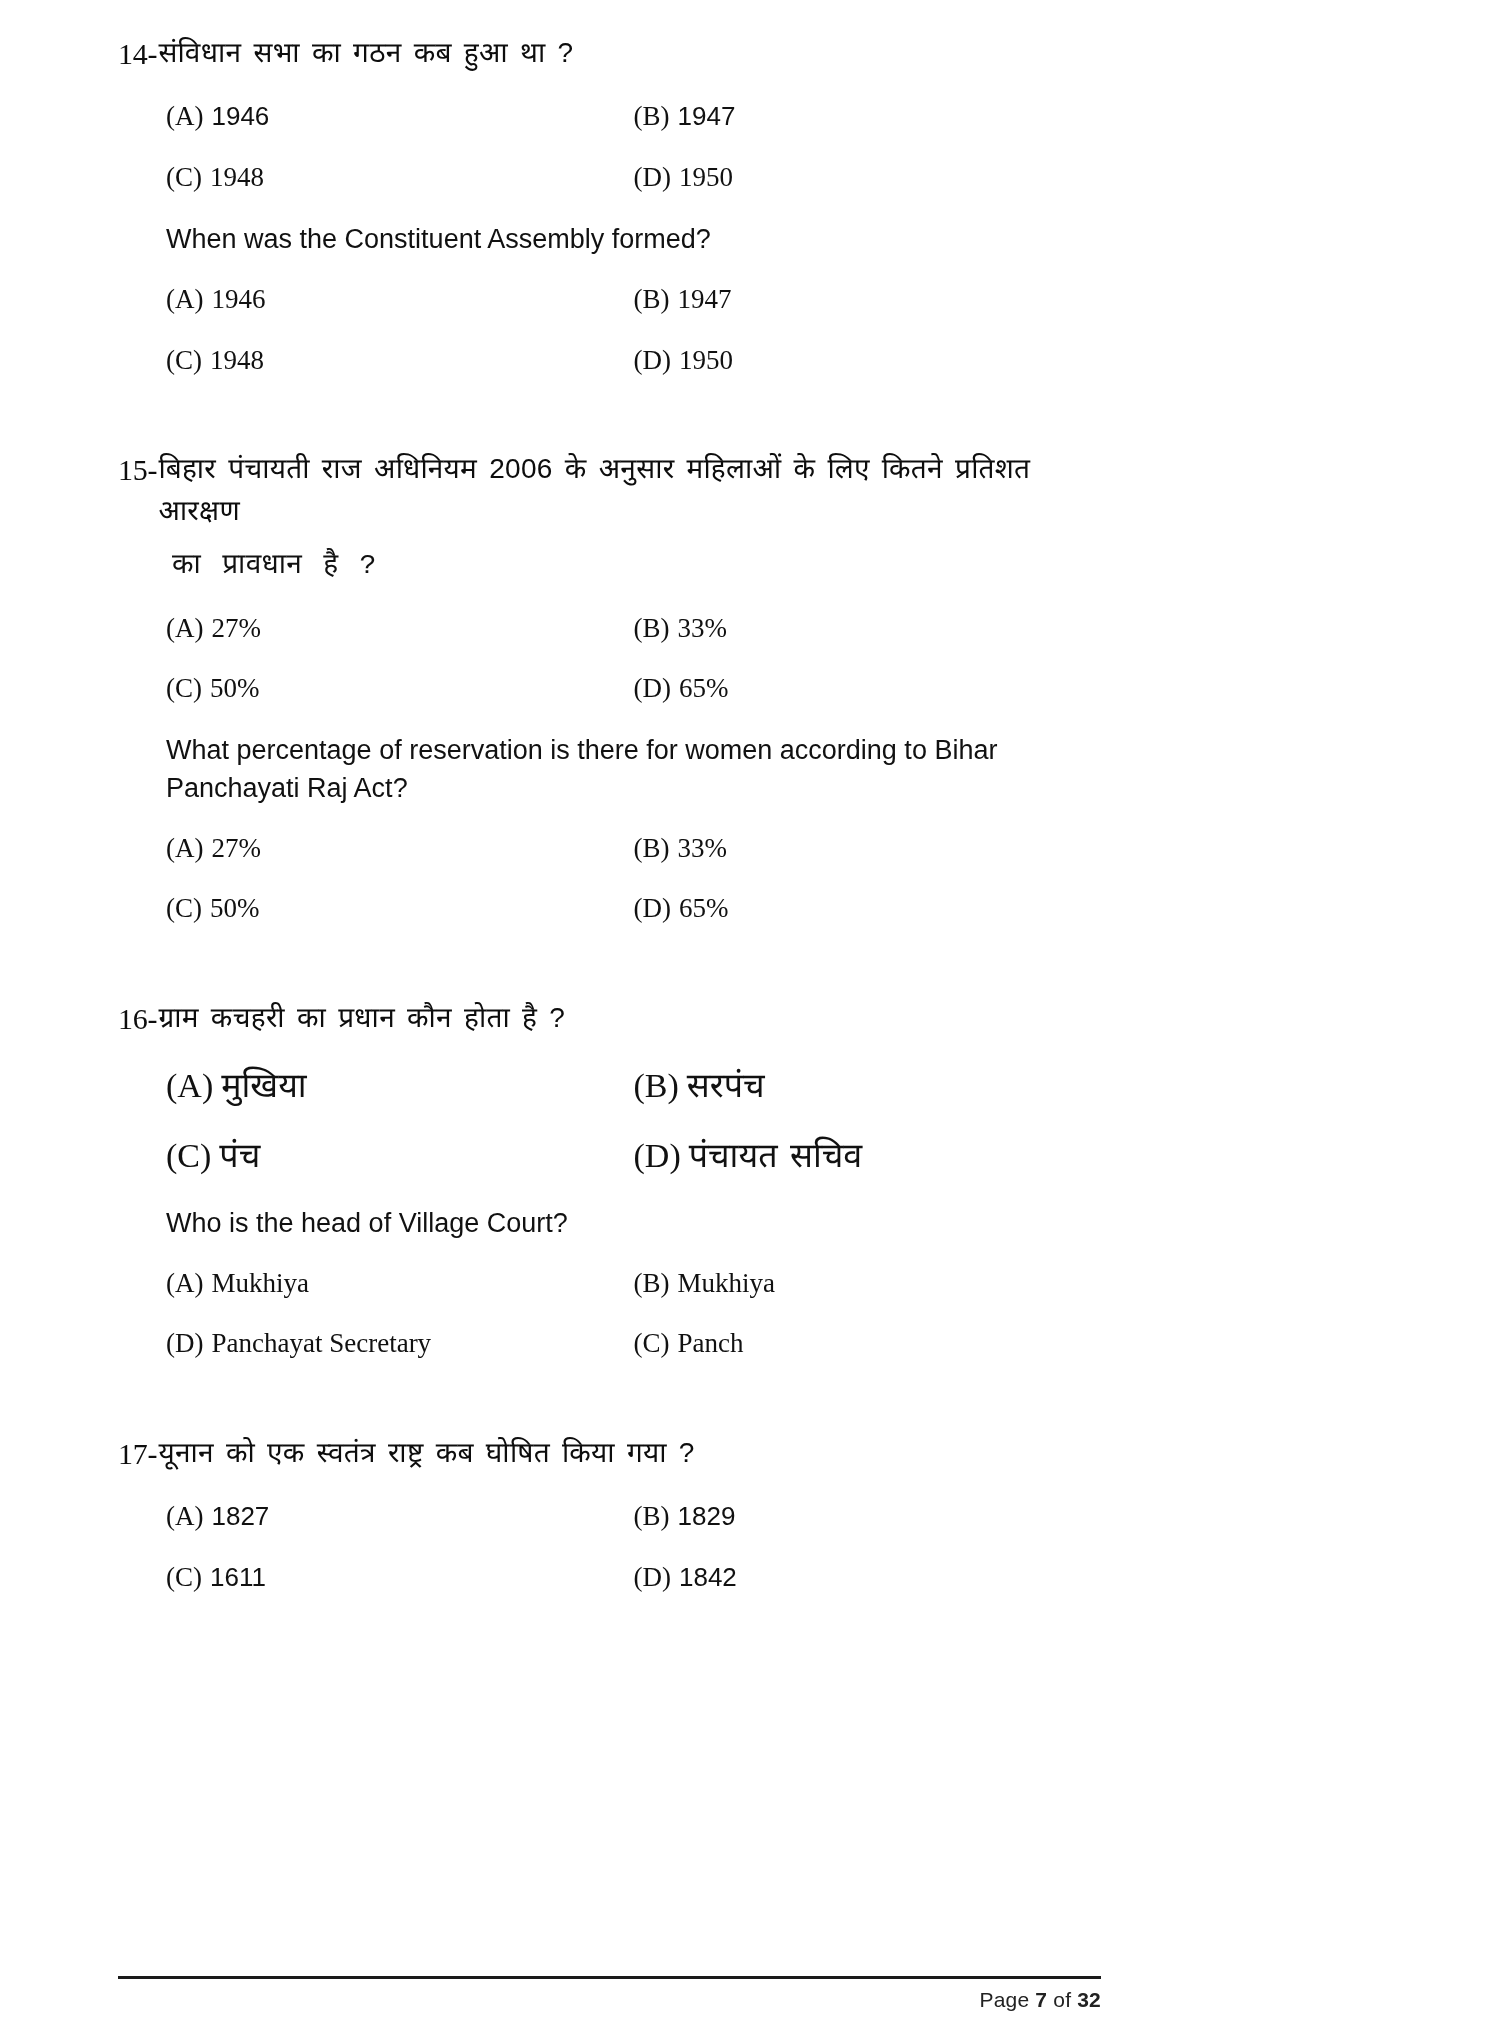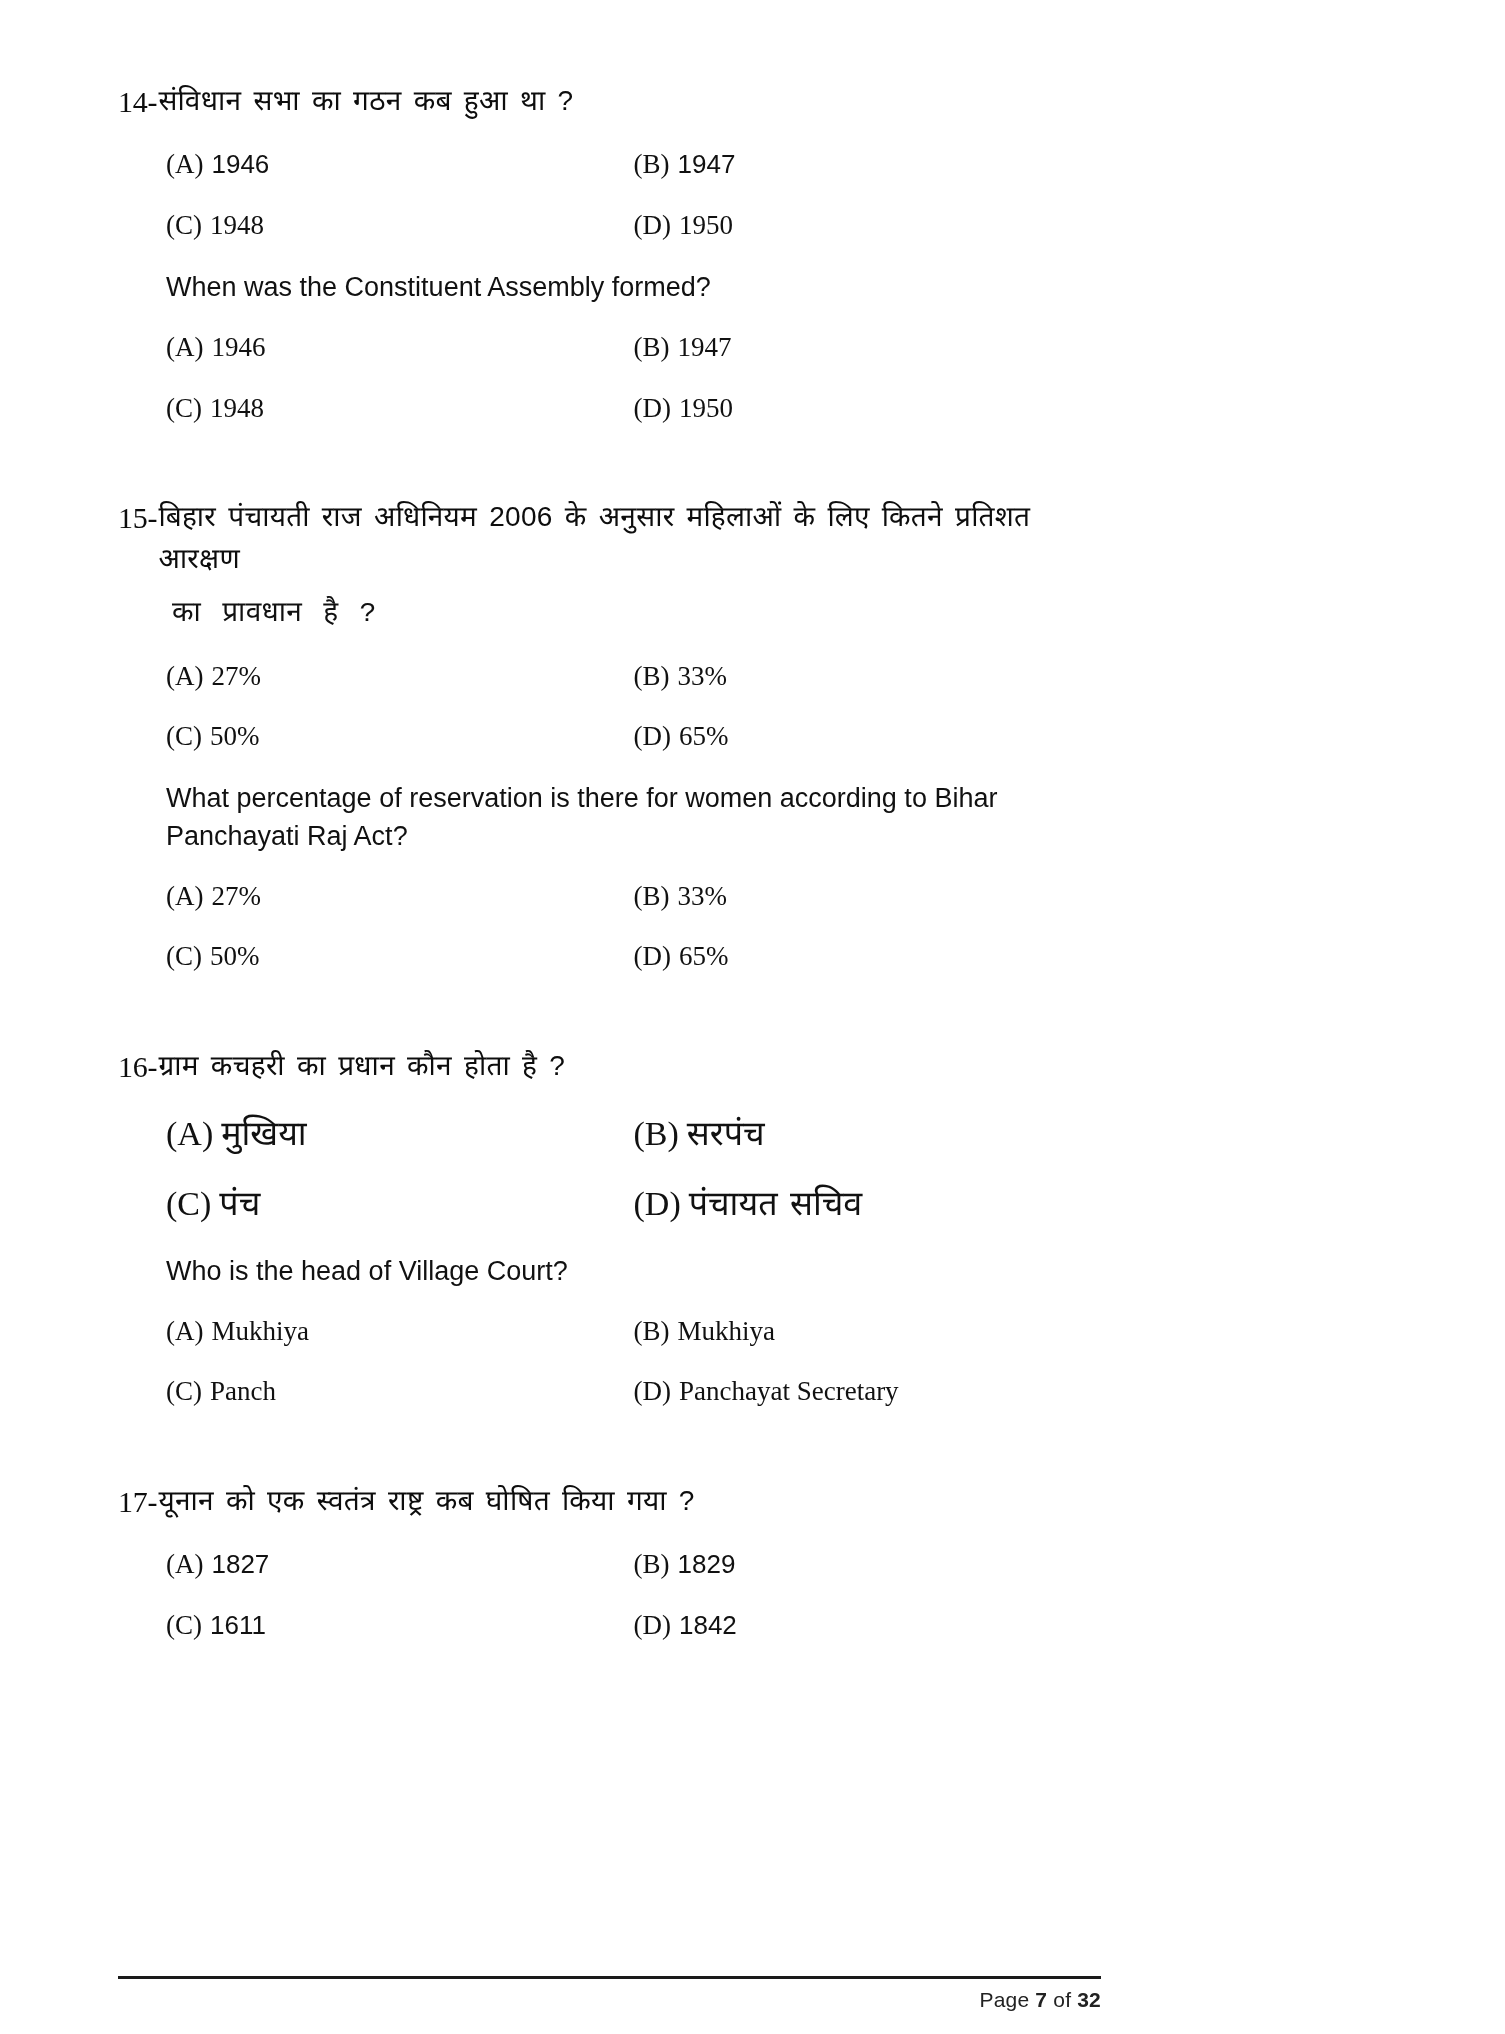--- a/index.html
+++ b/index.html
@@ -17,7 +17,7 @@
     height: 2034px;
     background: #ffffff;
     box-sizing: border-box;
-    padding: 80px 118px 0 118px;
+    padding: 32px 118px 0 118px;
     overflow: hidden;
   }
   .content {

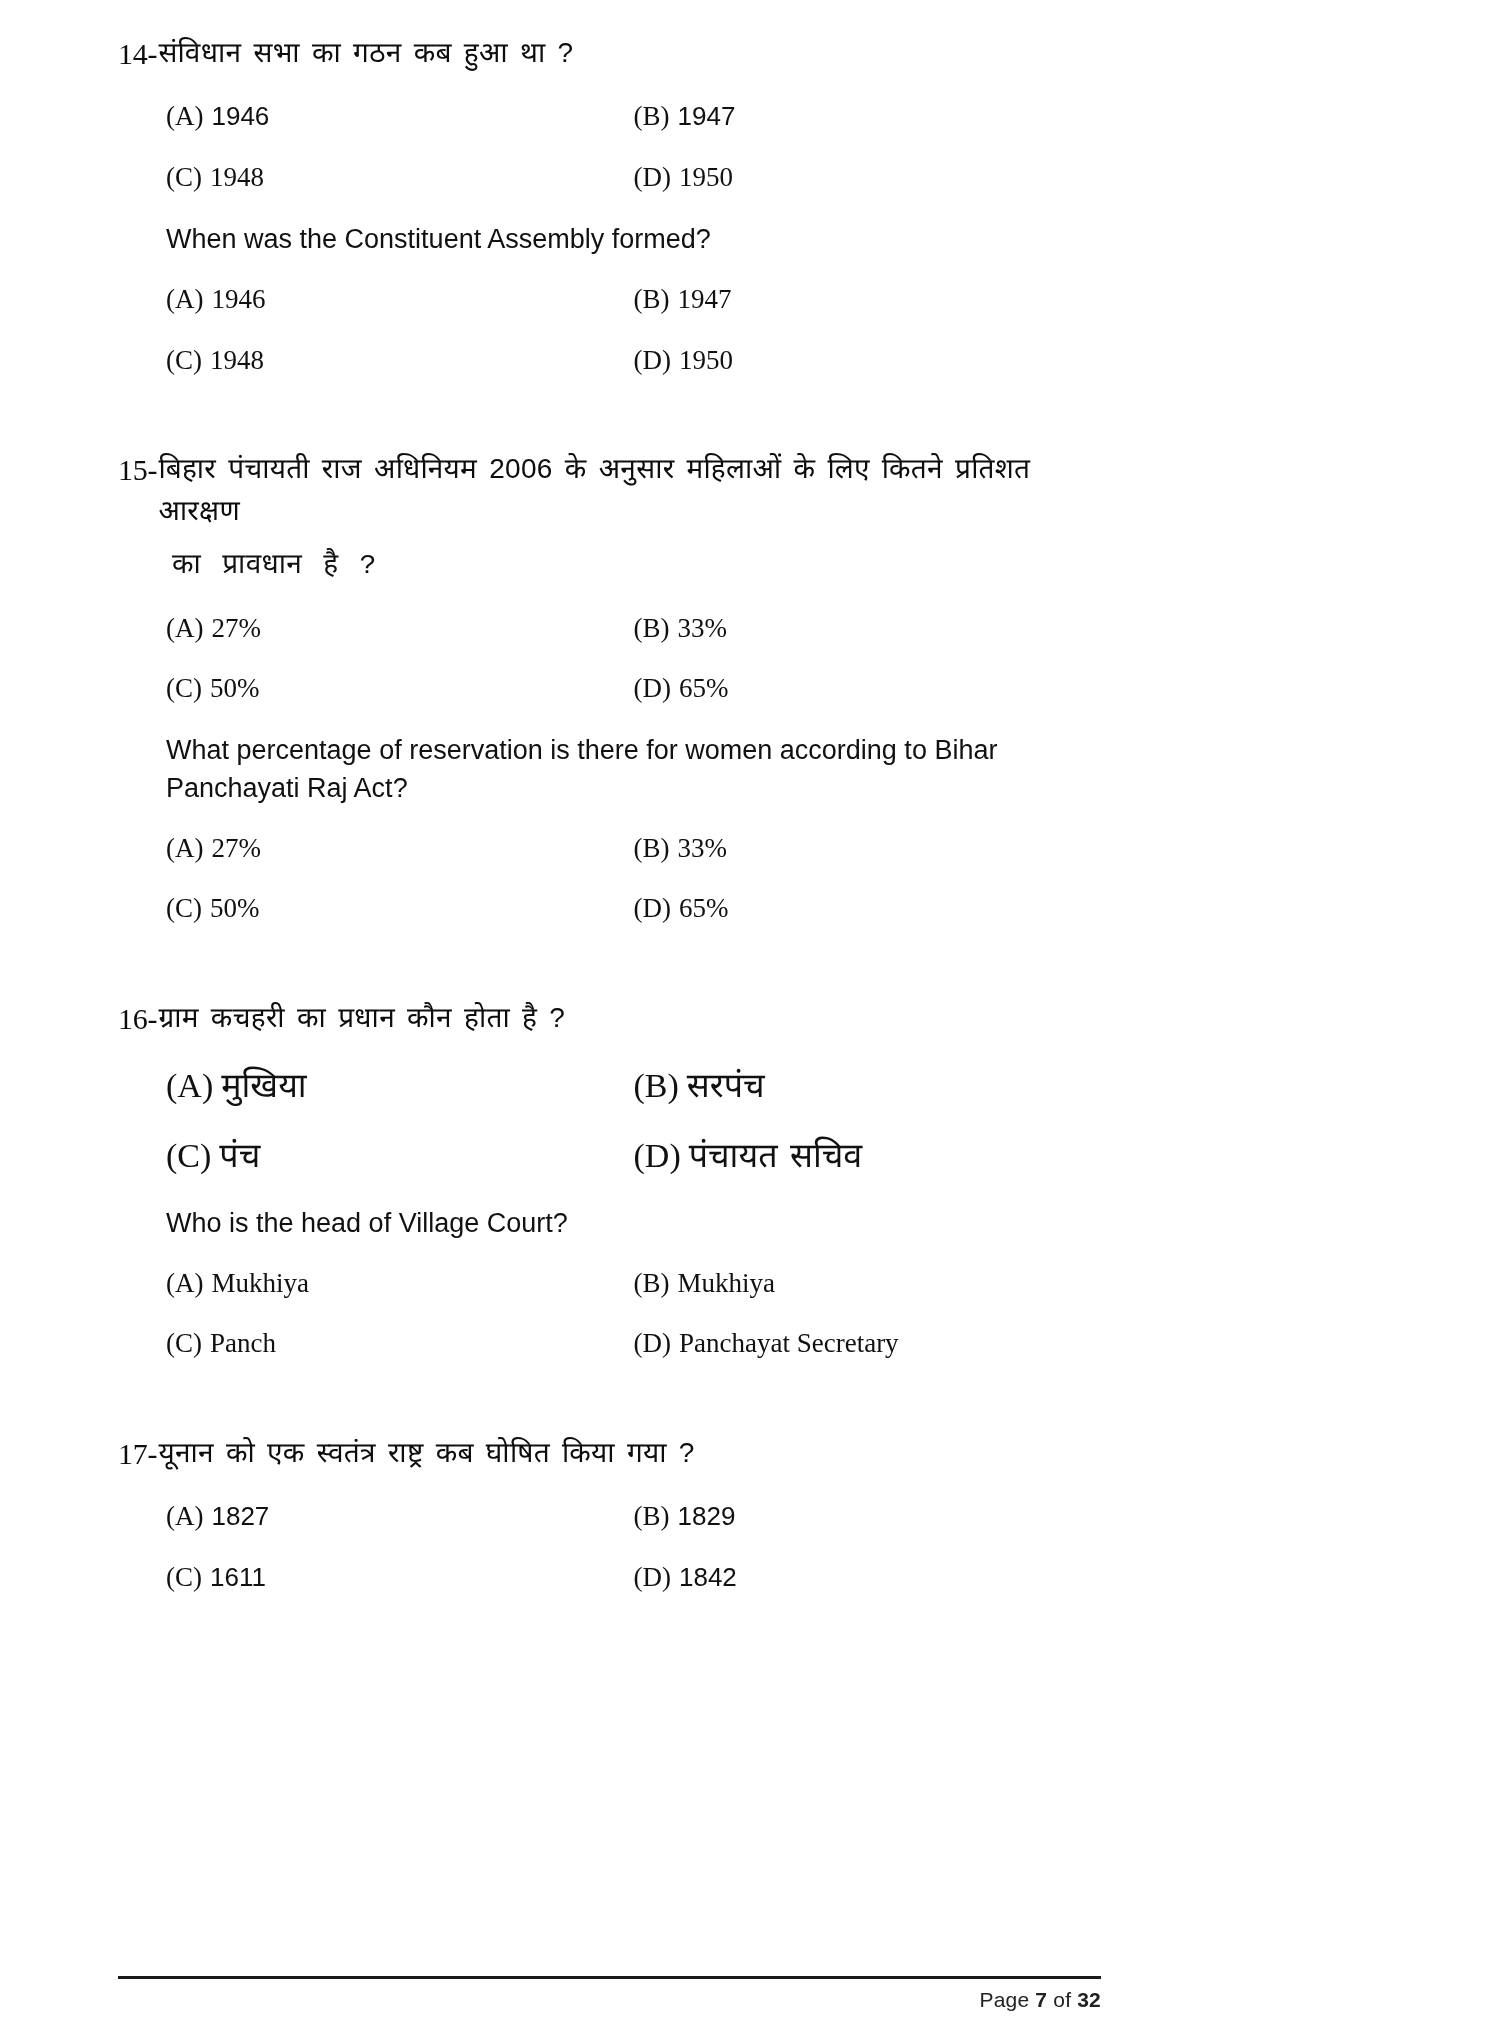--- a/index.html
+++ b/index.html
@@ -260,10 +260,10 @@
         </div>
         <div class="opt-row">
           <div class="opt">
+            <span class="opt-label">(D)</span><span class="opt-val">Panchayat Secretary</span>
+          </div>
+          <div class="opt">
             <span class="opt-label">(C)</span><span class="opt-val">Panch</span>
-          </div>
-          <div class="opt">
-            <span class="opt-label">(D)</span><span class="opt-val">Panchayat Secretary</span>
           </div>
         </div>
       </div>

